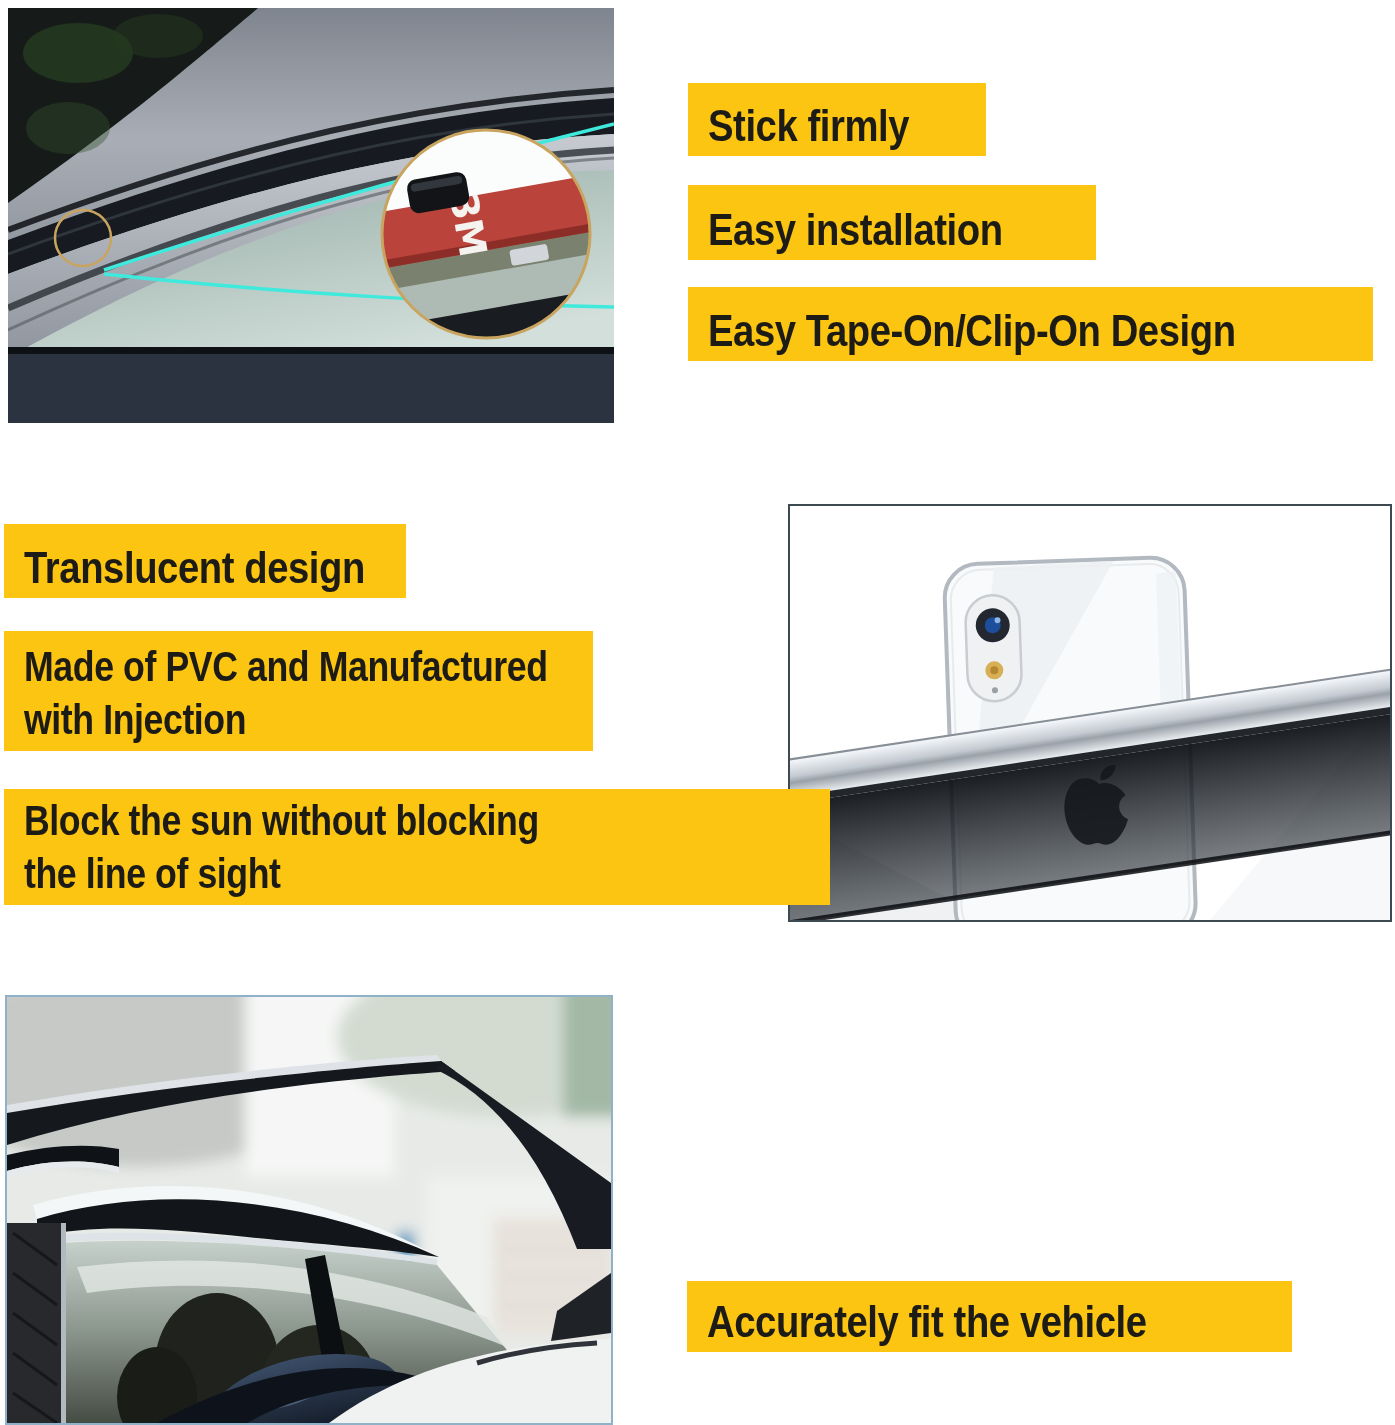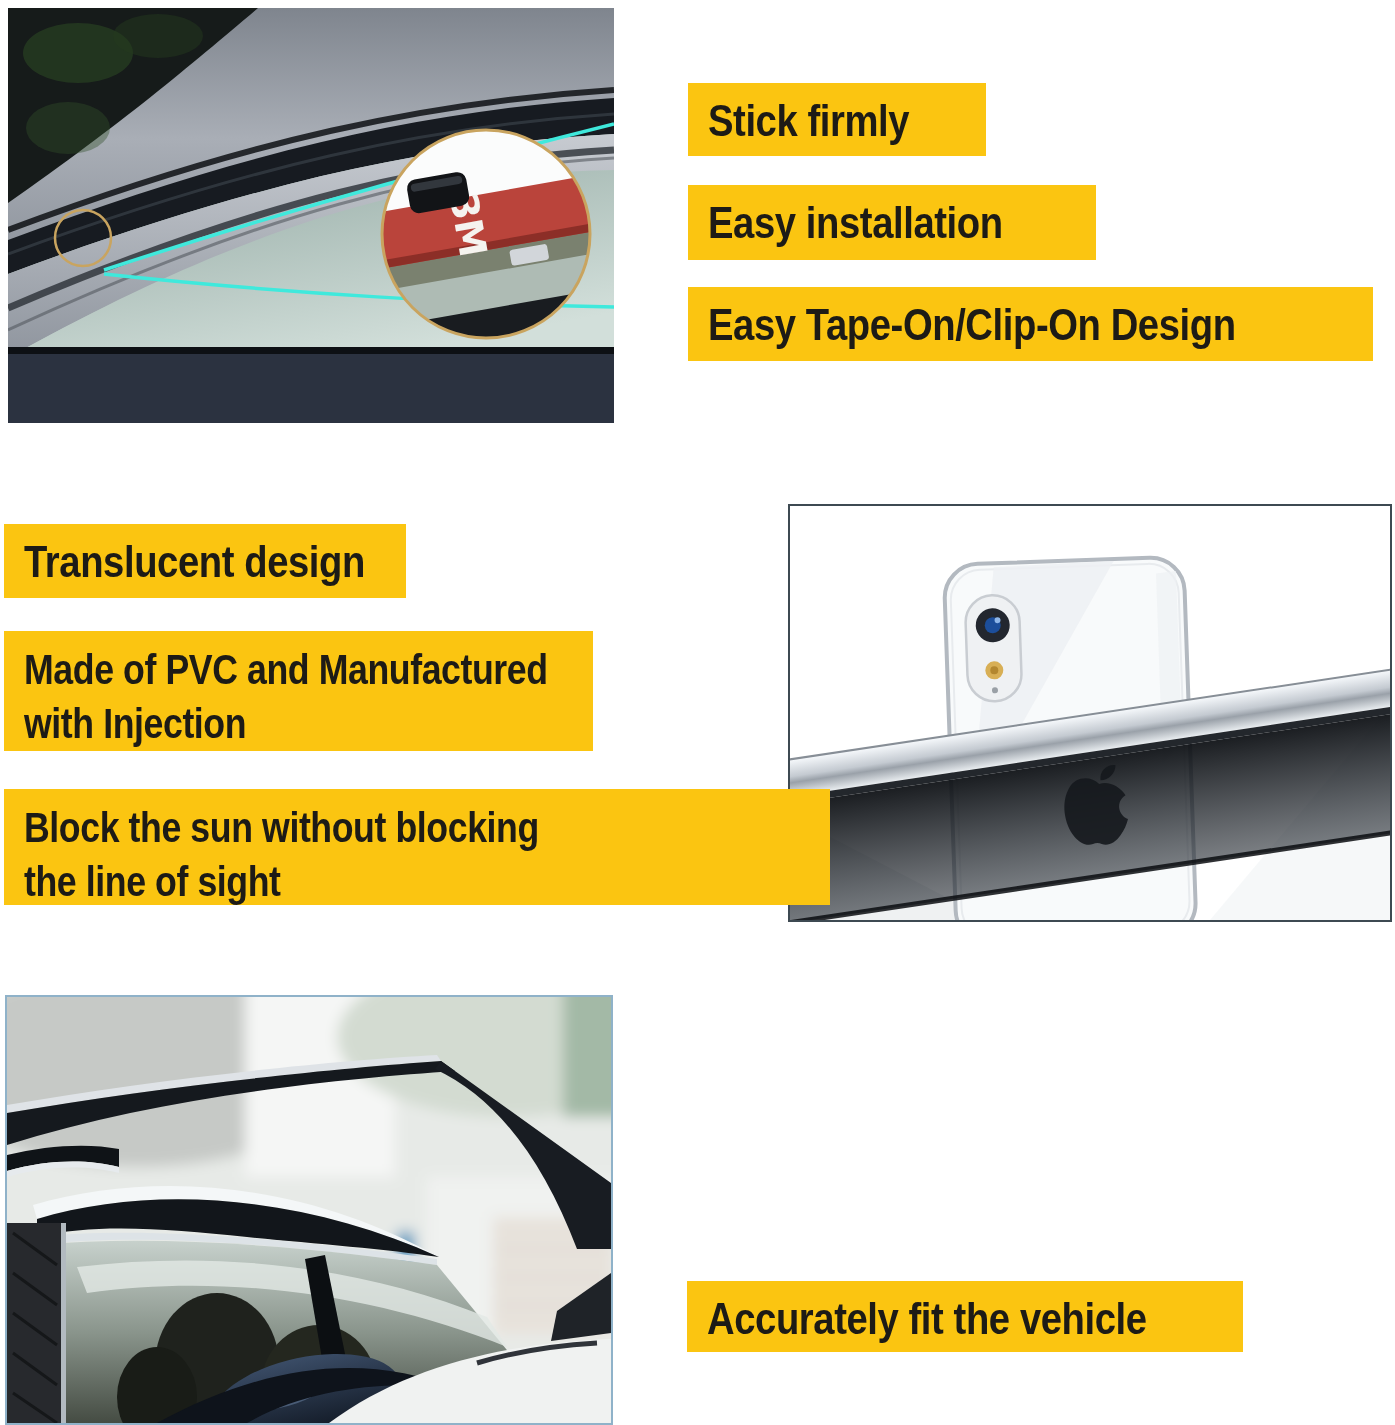--- a/index.html
+++ b/index.html
@@ -13,7 +13,7 @@
   #photo-car{left:5px;top:995px;width:608px;height:430px;border:2px solid #8FB2C9;box-sizing:border-box;}
 
   .feature-label{position:absolute;background:#FBC511;color:#1D1B16;
-                 display:flex;align-items:flex-start;padding:12px 20px;box-sizing:border-box;}
+                 display:flex;align-items:flex-end;padding:4px 20px;box-sizing:border-box;}
   .feature-label .txt{font-weight:bold;font-size:45px;letter-spacing:-0.5px;
                       transform:scaleX(0.85);transform-origin:left center;white-space:nowrap;}
   .feature-label.two .txt{font-size:42px;line-height:1.28;}

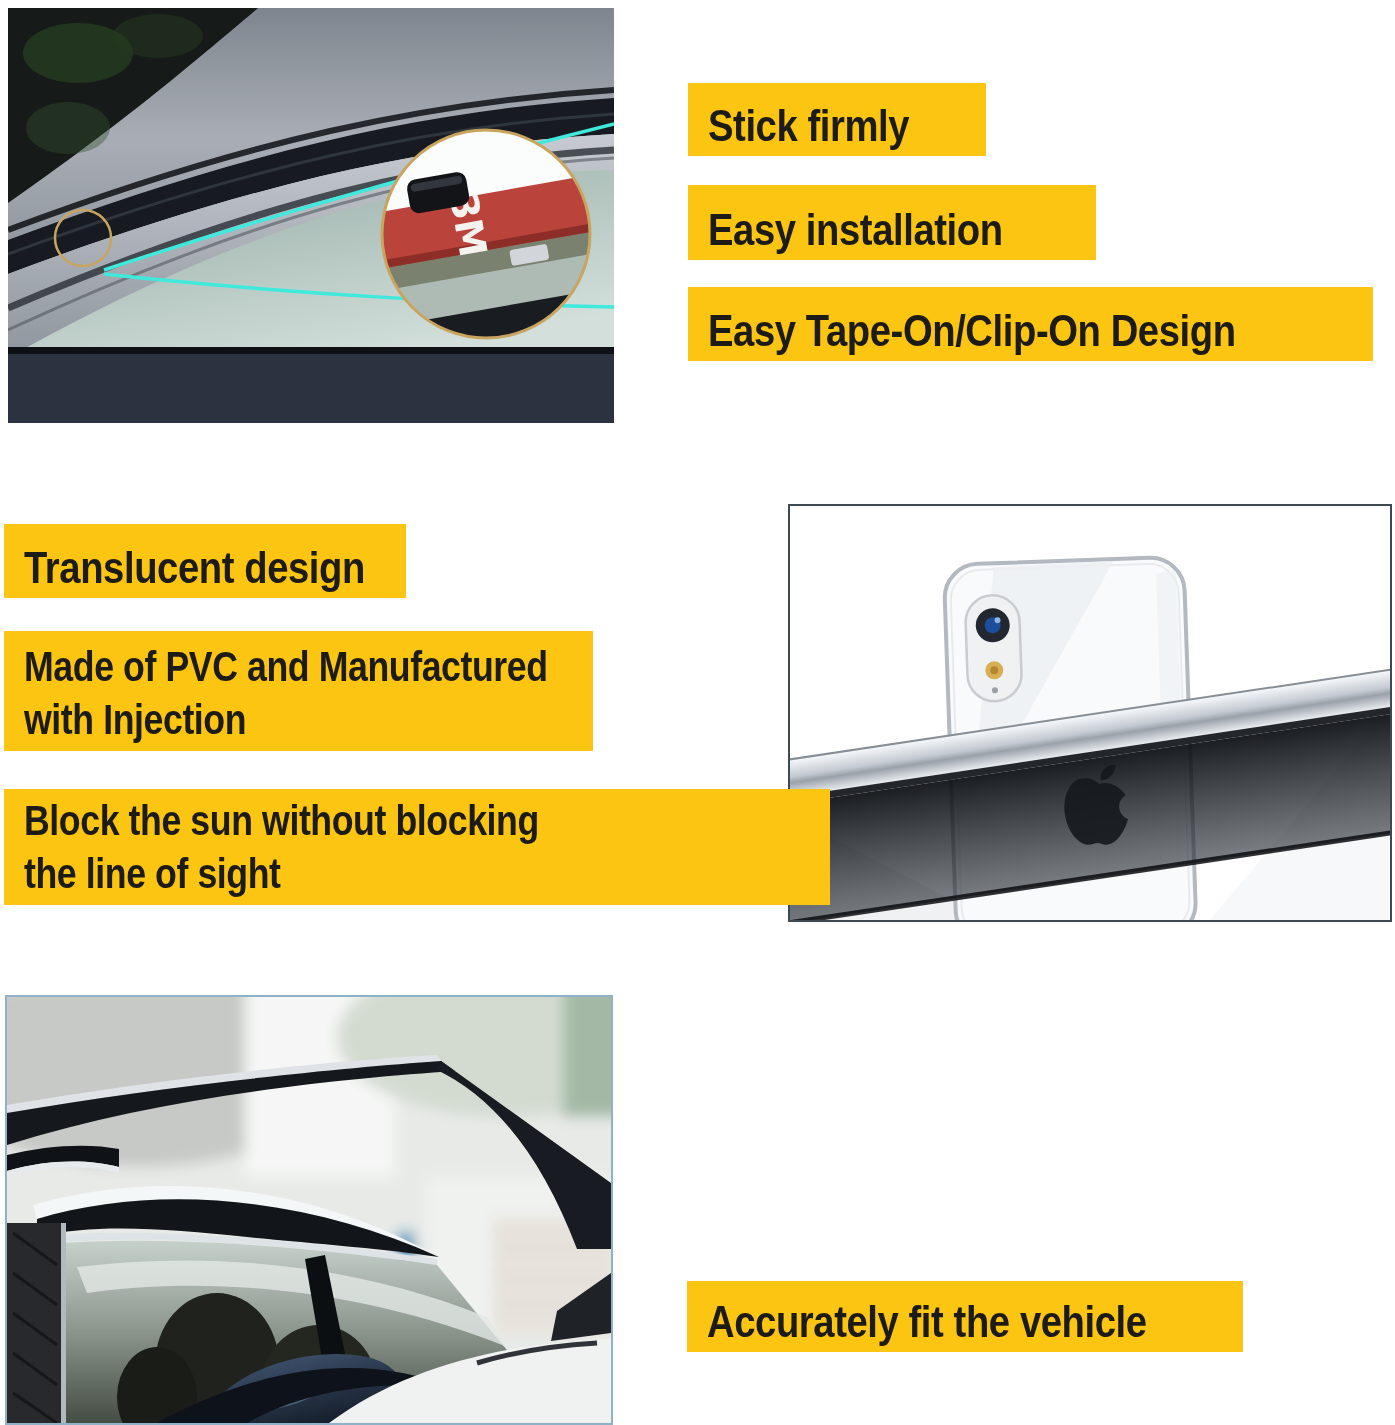--- a/index.html
+++ b/index.html
@@ -30,7 +30,7 @@
   
   #lbl-c1{left:687px;top:1067px;width:392px;height:71px;}
   #lbl-c2{left:687px;top:1174px;width:682px;height:75px;}
-  #lbl-c3{left:687px;top:1281px;width:556px;height:71px;}
+  #lbl-c3{left:687px;top:1281px;width:605px;height:71px;}
 </style>
 </head>
 <body>

